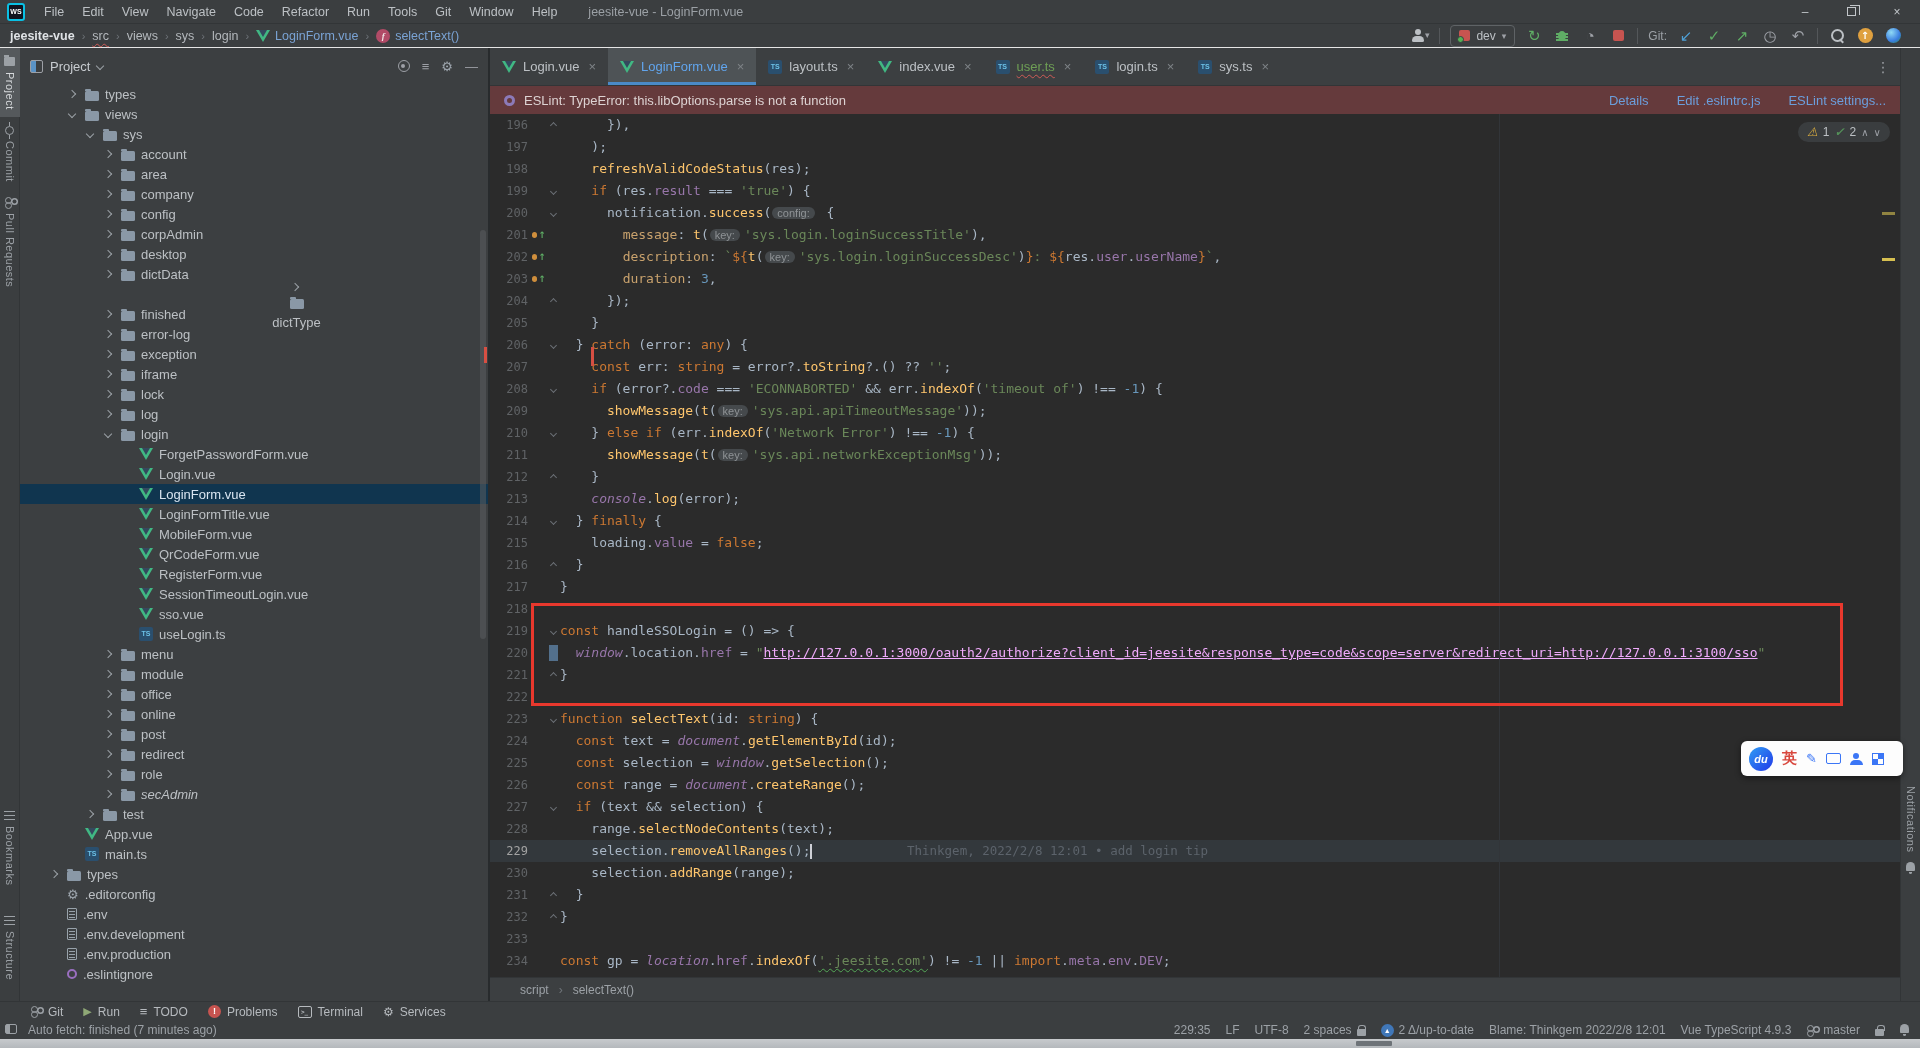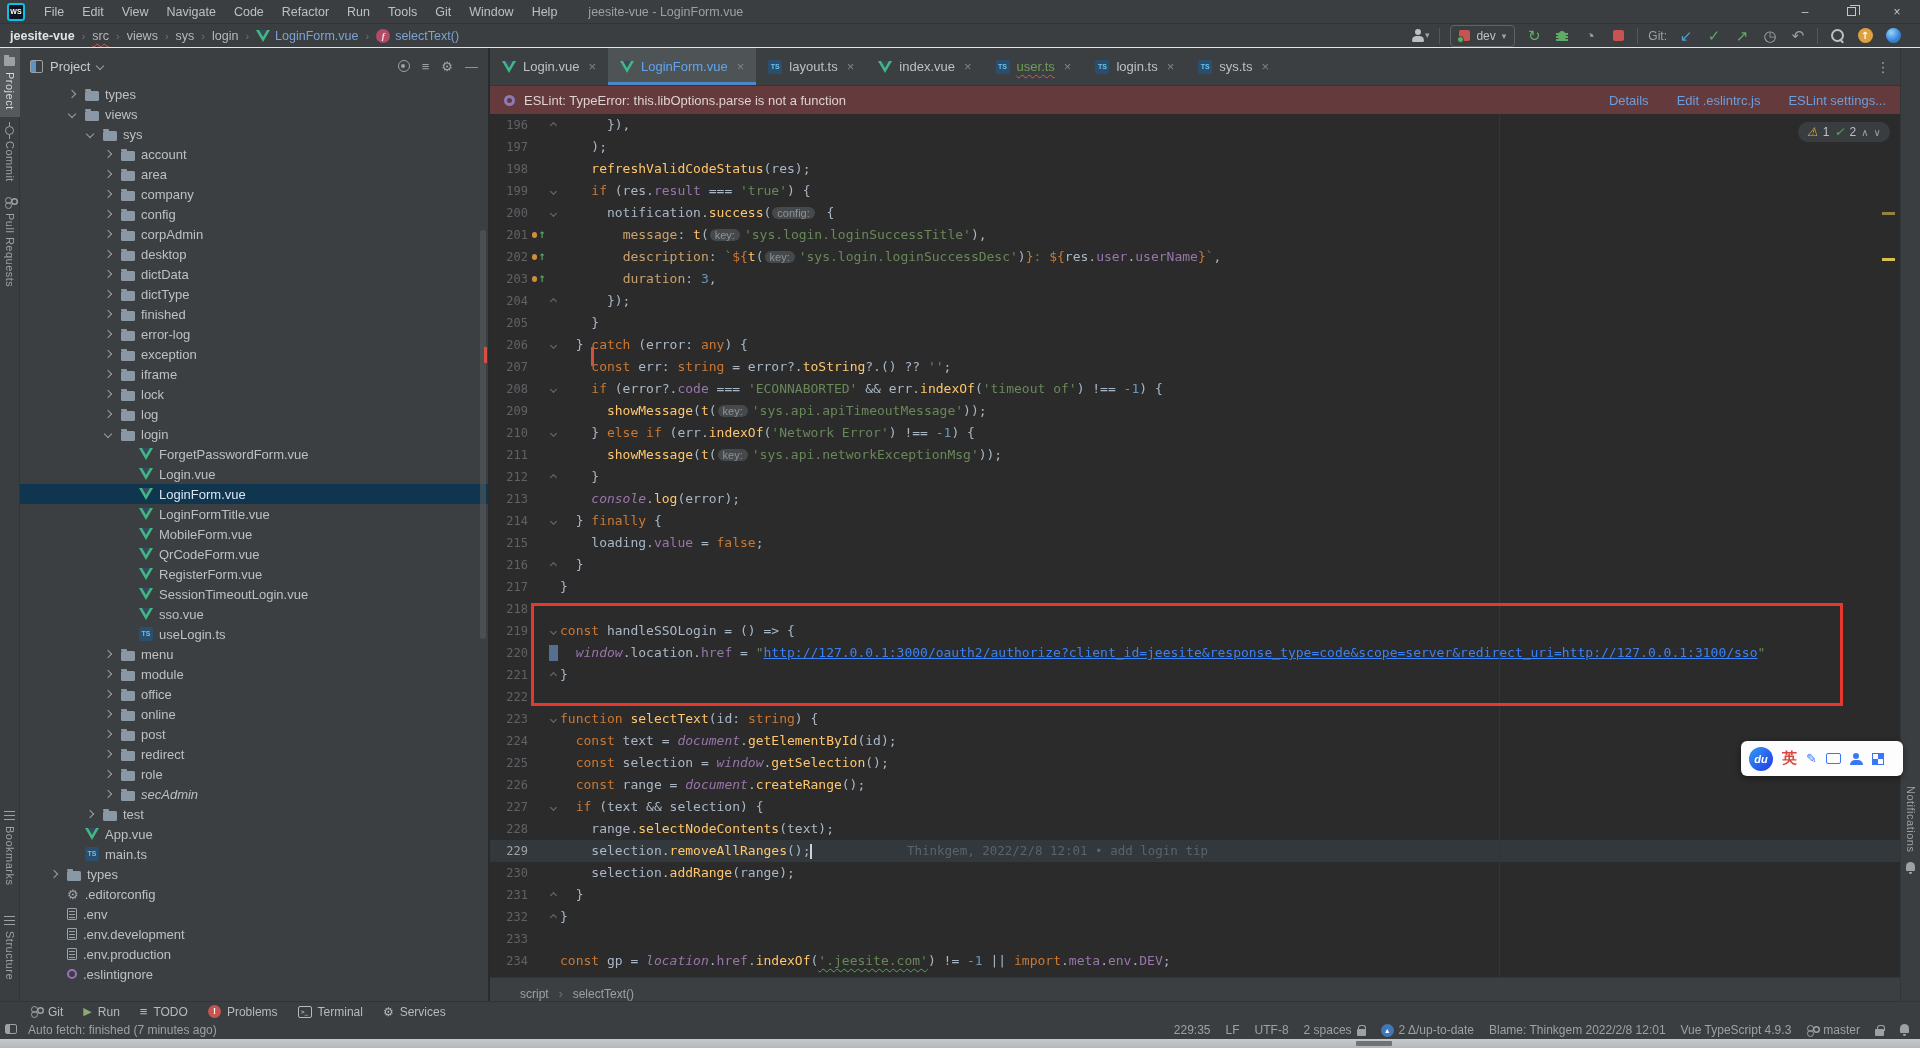--- a/index.html
+++ b/index.html
@@ -384,7 +384,7 @@
             <span class="ic ic-folder"></span>
             <span>dictData</span>
           </div>
-          <div class="trow" style="padding-left: 85px;">
+          <div class="trow" style="padding-left: 85px; flex-direction: column;">
             <span class="chev r"></span>
             <span class="ic ic-folder"></span>
             <span>dictType</span>

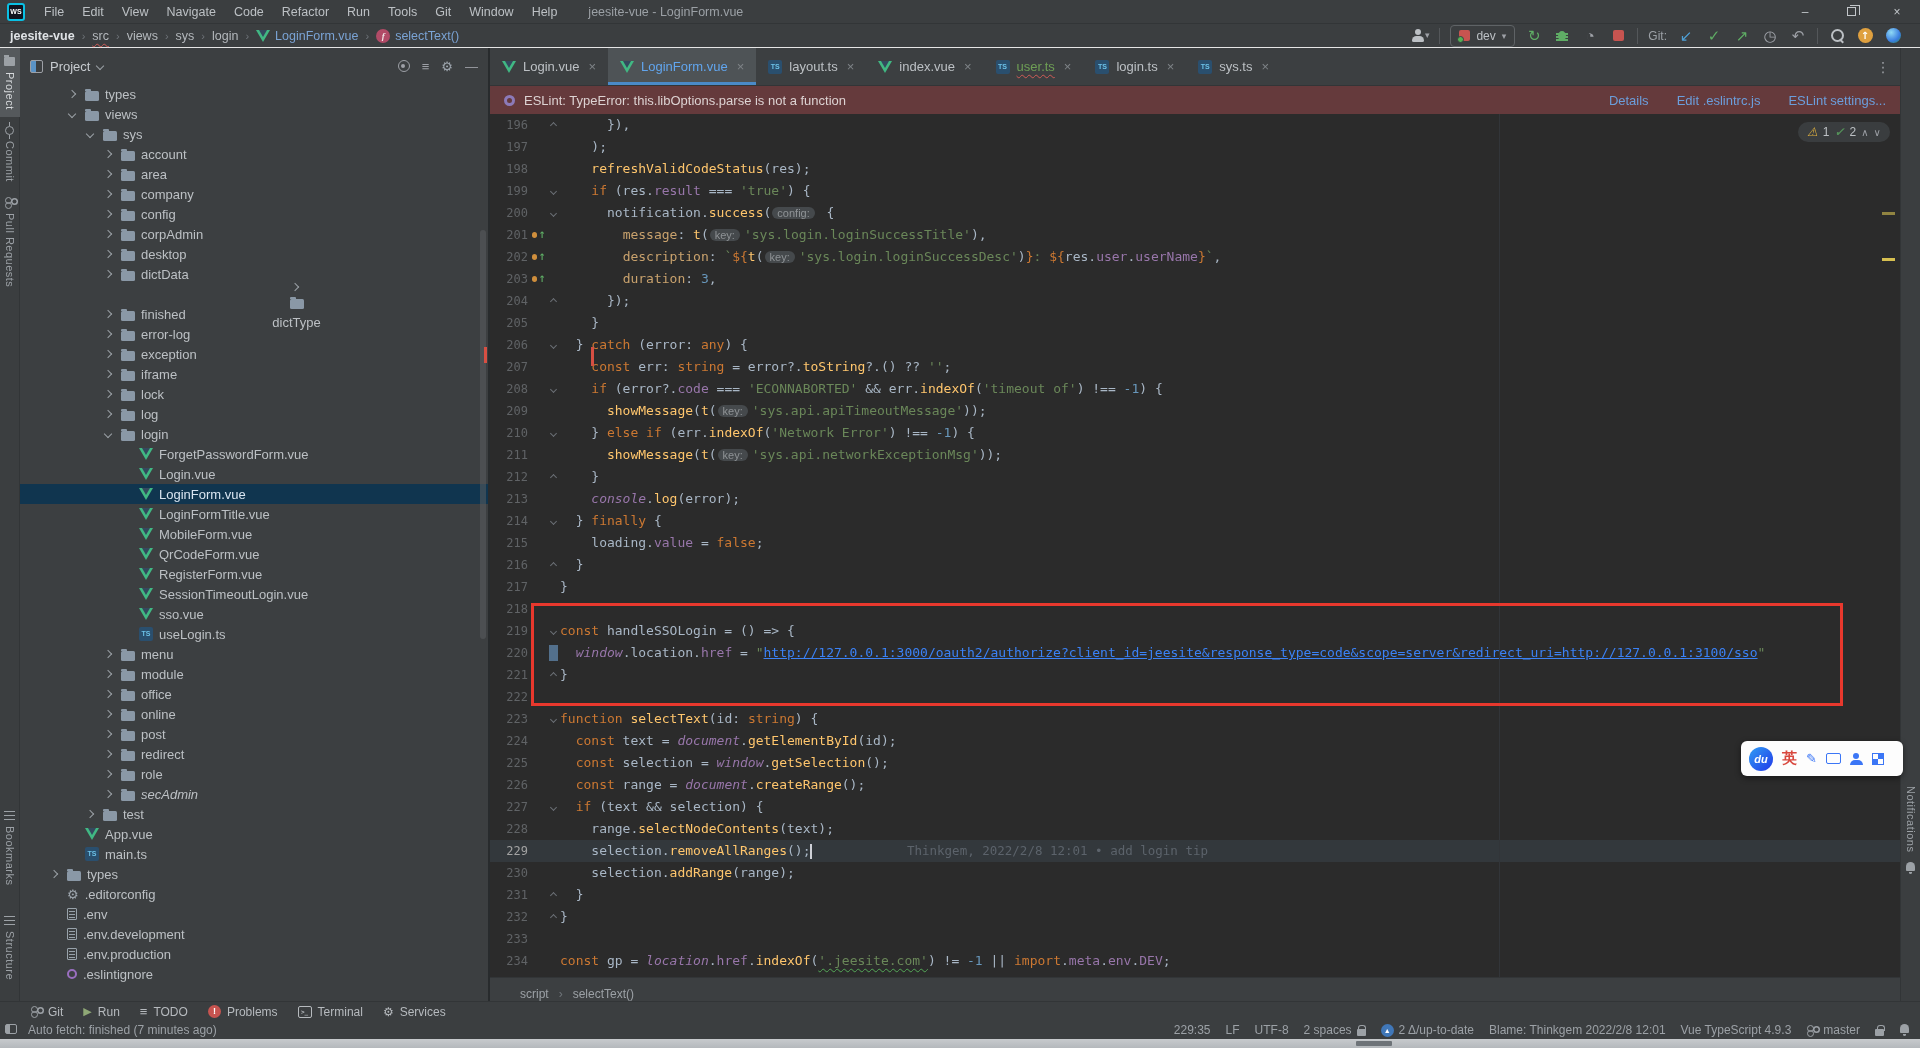--- a/index.html
+++ b/index.html
@@ -150,7 +150,7 @@
 .tk-st{color:#6a8759;text-decoration:underline wavy #54a857 1px;text-underline-offset:3px}
 .tk-n{color:#6897bb}.tk-f{color:#ffc66d}.tk-o{color:#c9a26d}.tk-r{color:#9876aa}
 .tk-g{color:#9876aa;font-style:italic}
-.tk-u{color:#3b82f6;text-decoration:underline}
+.tk-u{color:#f0abfc;text-decoration:underline}
 .tk-h{background:#45494c;color:#8f9396;border-radius:8px;padding:0 5px;font-size:11px;margin:0 4px 0 1px;font-family:"Liberation Sans",sans-serif}
 .caret{display:inline-block;width:1.5px;height:15px;background:#ced0d6;vertical-align:middle}
 .blame{color:#5c636b;margin-left:95px;font-size:12.5px}

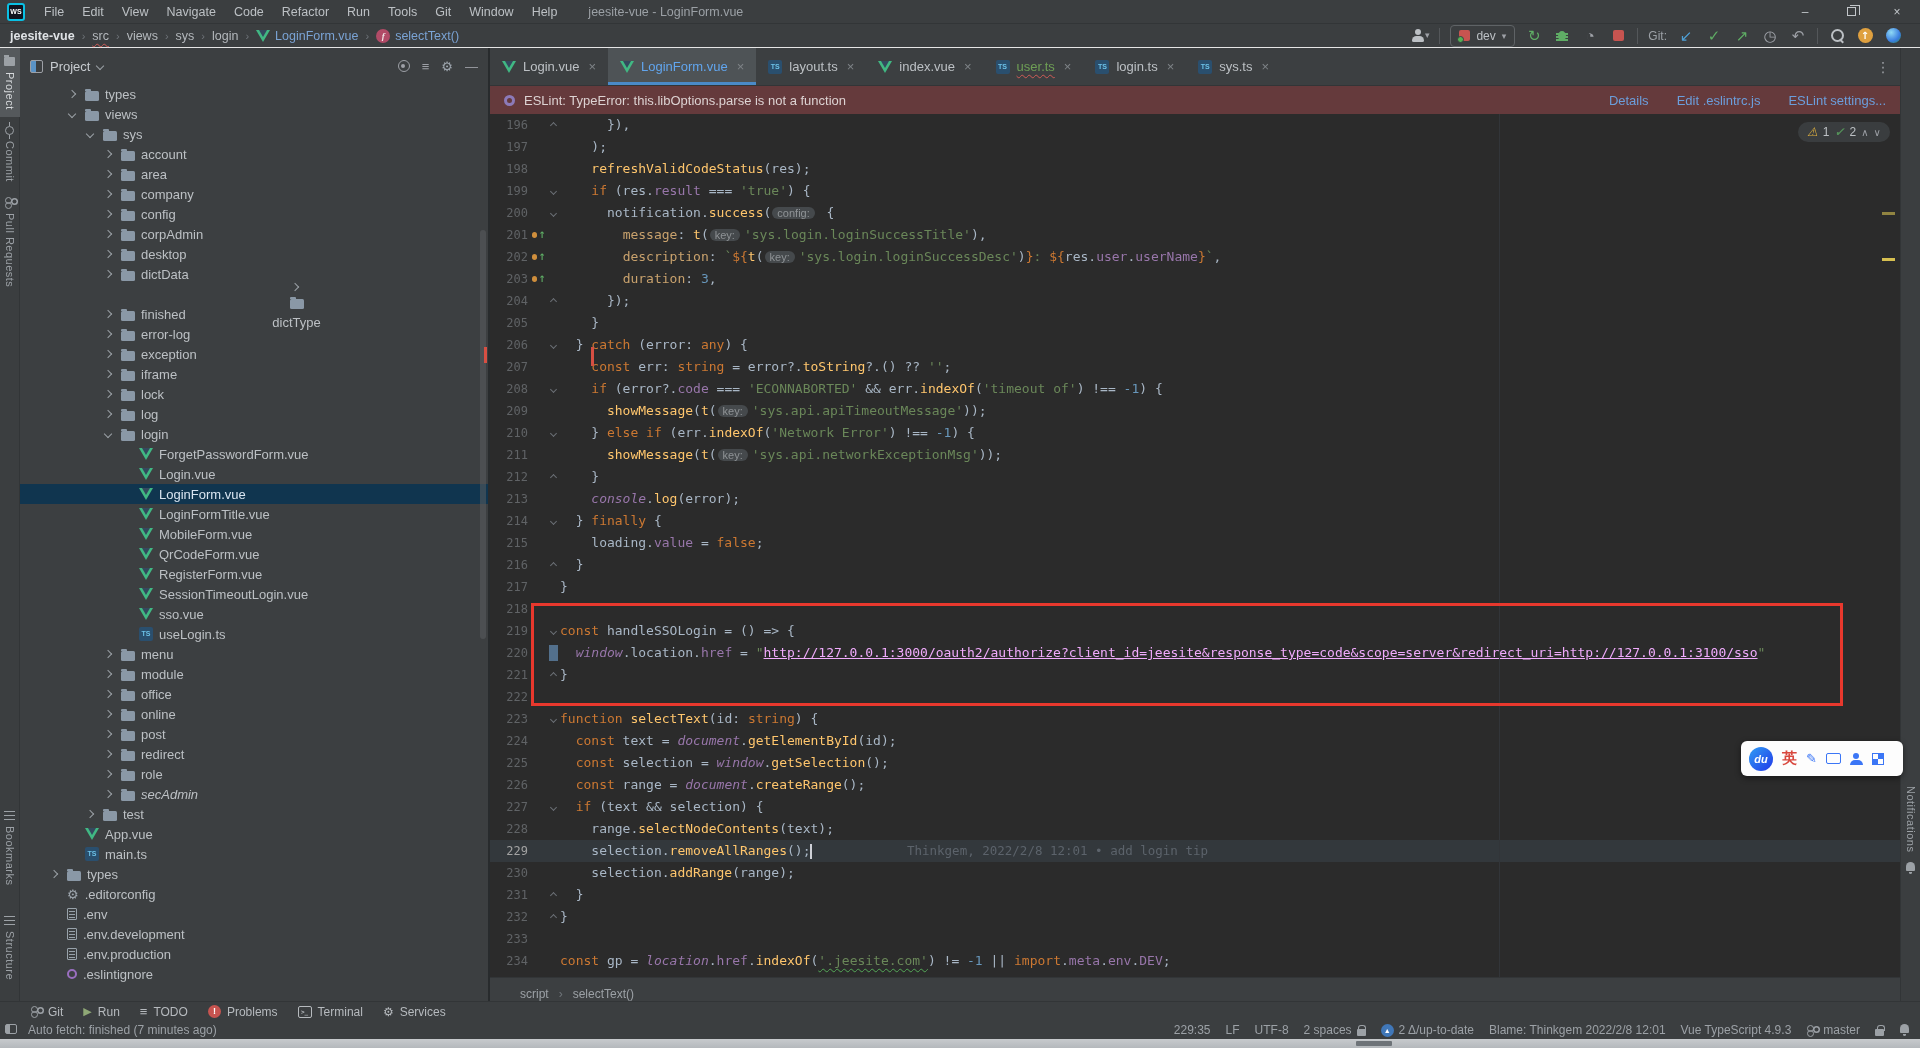--- a/index.html
+++ b/index.html
@@ -160,7 +160,7 @@
 .stripe-mark{position:absolute;left:1392px;width:13px;height:3px;background:#d6bf50;z-index:6}
 .inspect{position:absolute;left:1308px;top:74px;height:20px;display:flex;align-items:center;gap:5px;background:rgba(60,63,65,.92);border-radius:10px;padding:0 9px;font-size:12px;color:#bcc0c4;z-index:10}
 .inspect .nav-ch{color:#9da0a6;font-size:10px}
-.crumbs2{position:absolute;left:0;right:0;bottom:0;height:24px;background:#3c3f41;border-top:1px solid #323537;display:flex;align-items:flex-end;gap:10px;padding:0 30px;font-size:12px;color:#9ca1a6}
+.crumbs2{position:absolute;left:0;right:0;bottom:0;height:24px;background:#3c3f41;border-top:1px solid #323537;display:flex;align-items:center;gap:10px;padding:0 30px;font-size:12px;color:#9ca1a6}
 
 
 .toolbar-bottom{position:absolute;left:0;top:1001px;width:1920px;height:20px;background:#3b3e40;border-top:1px solid #323537;display:flex;align-items:center;gap:20px;padding-left:30px}

